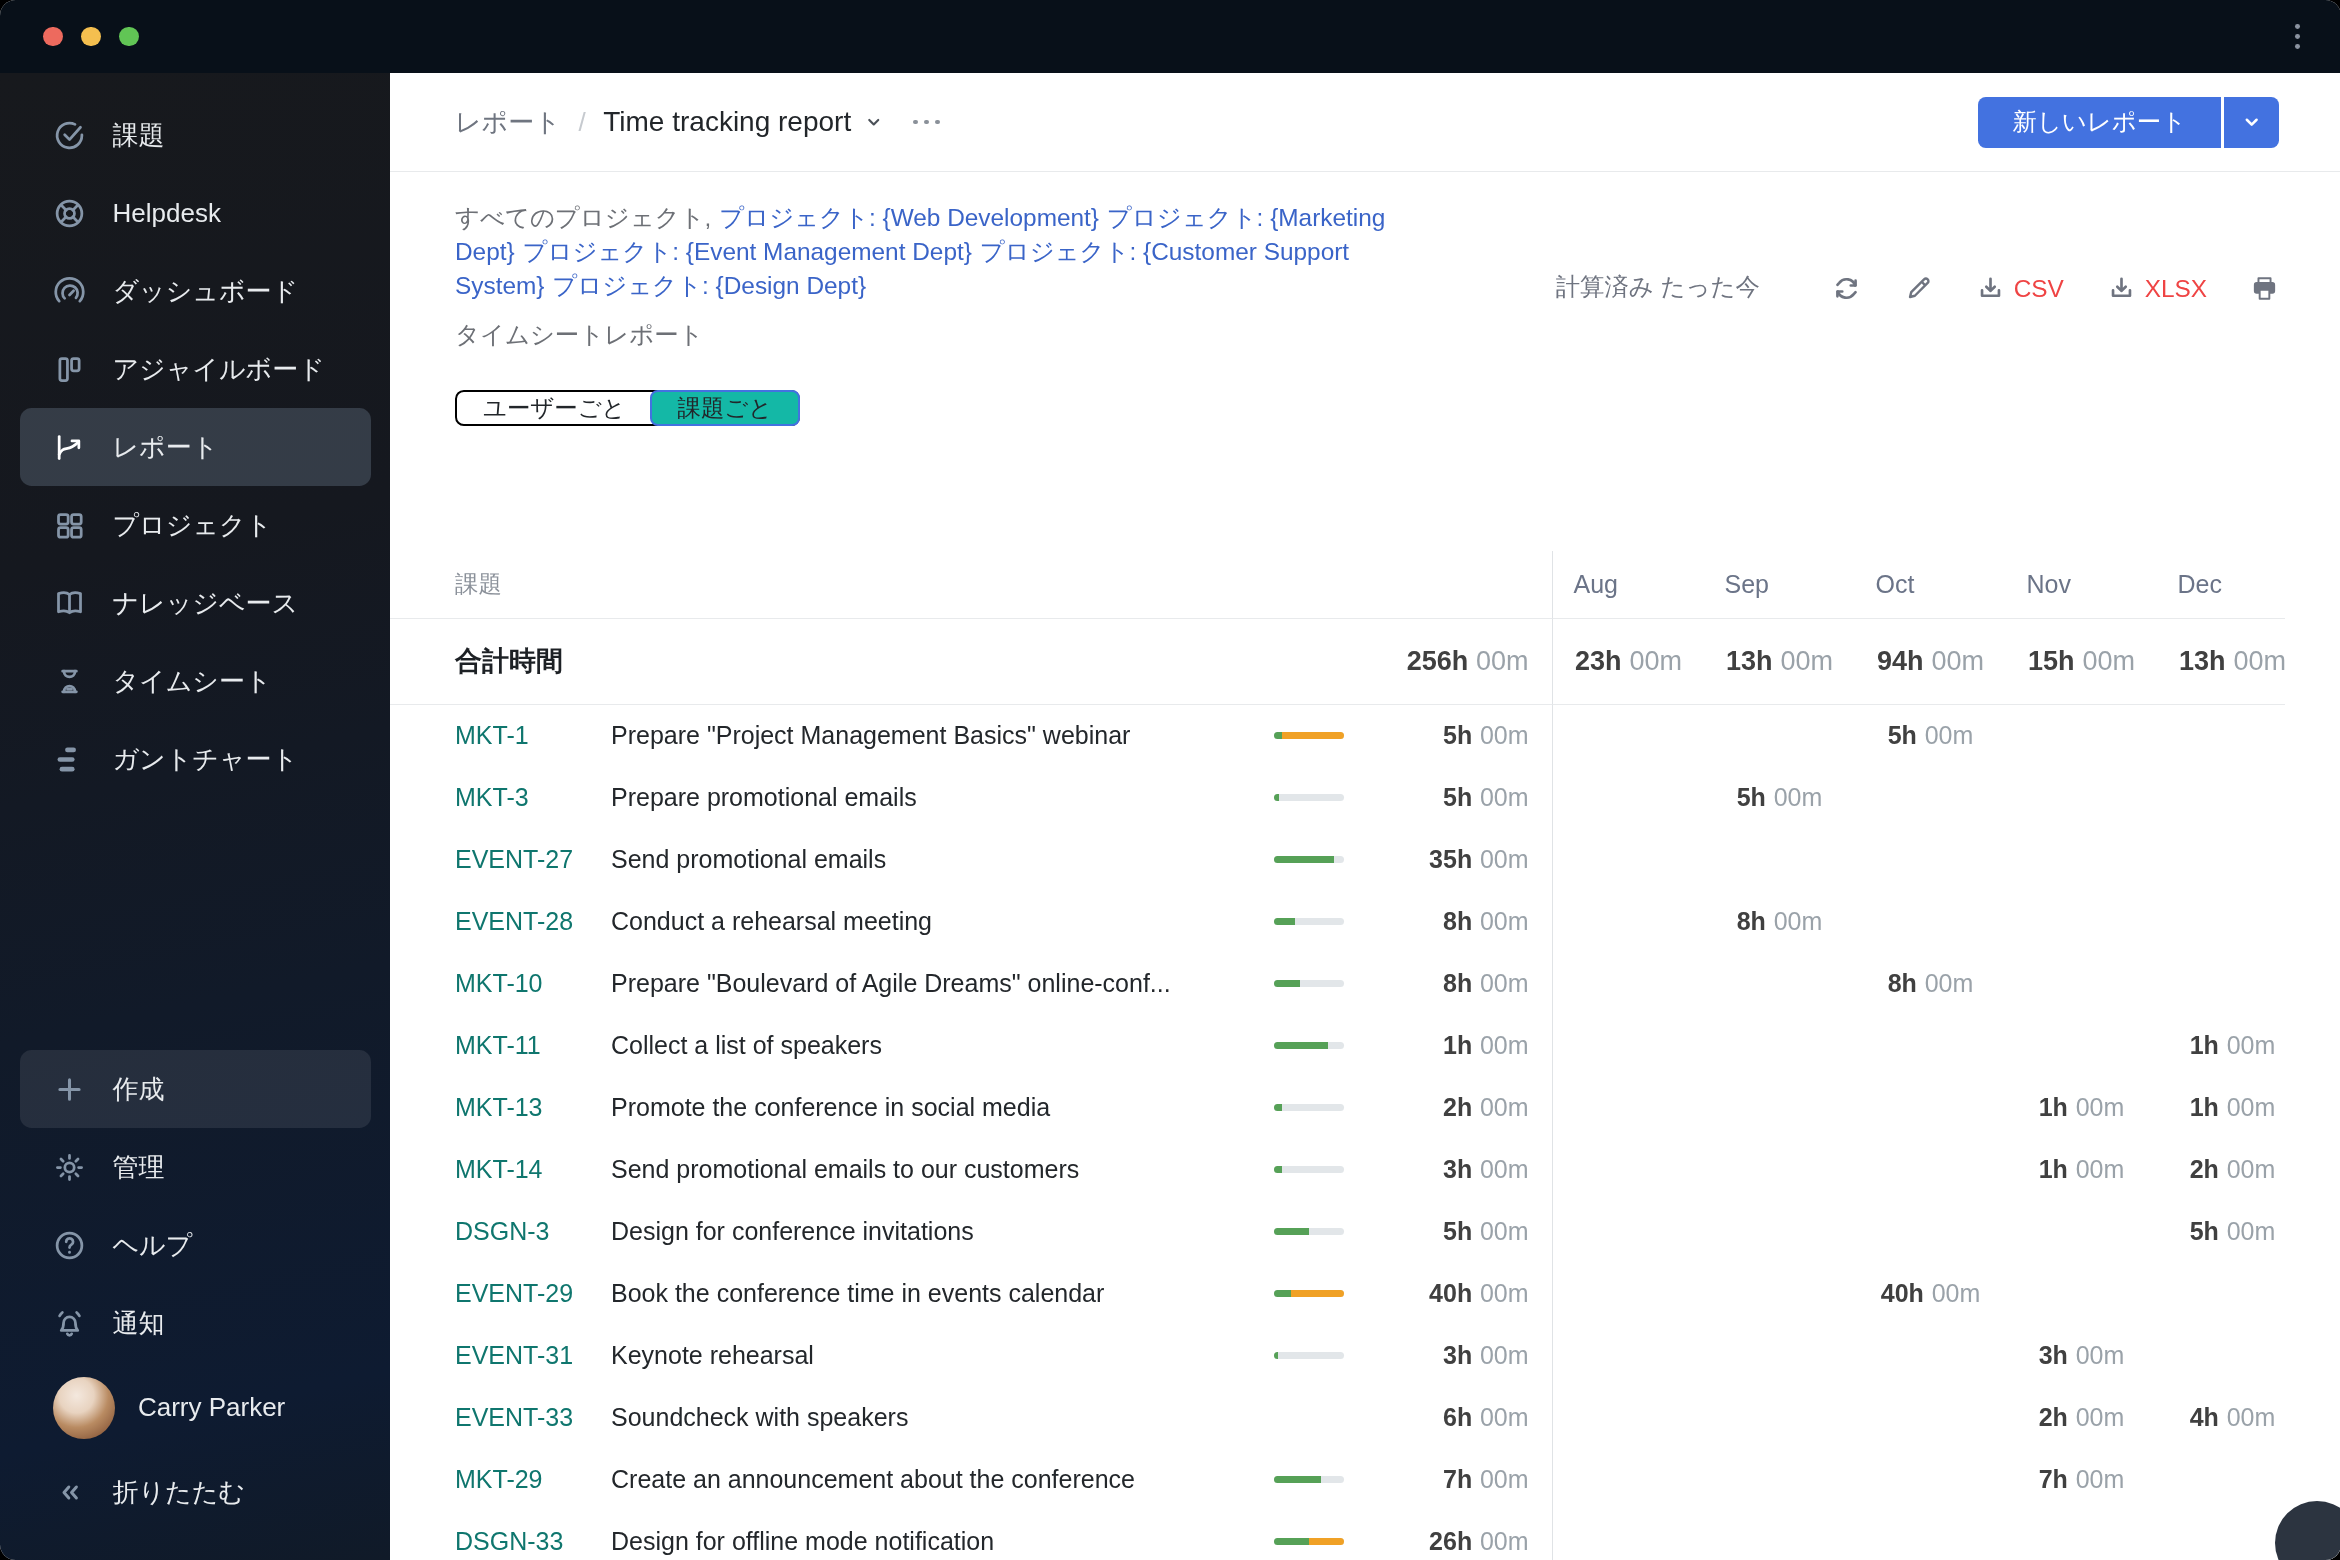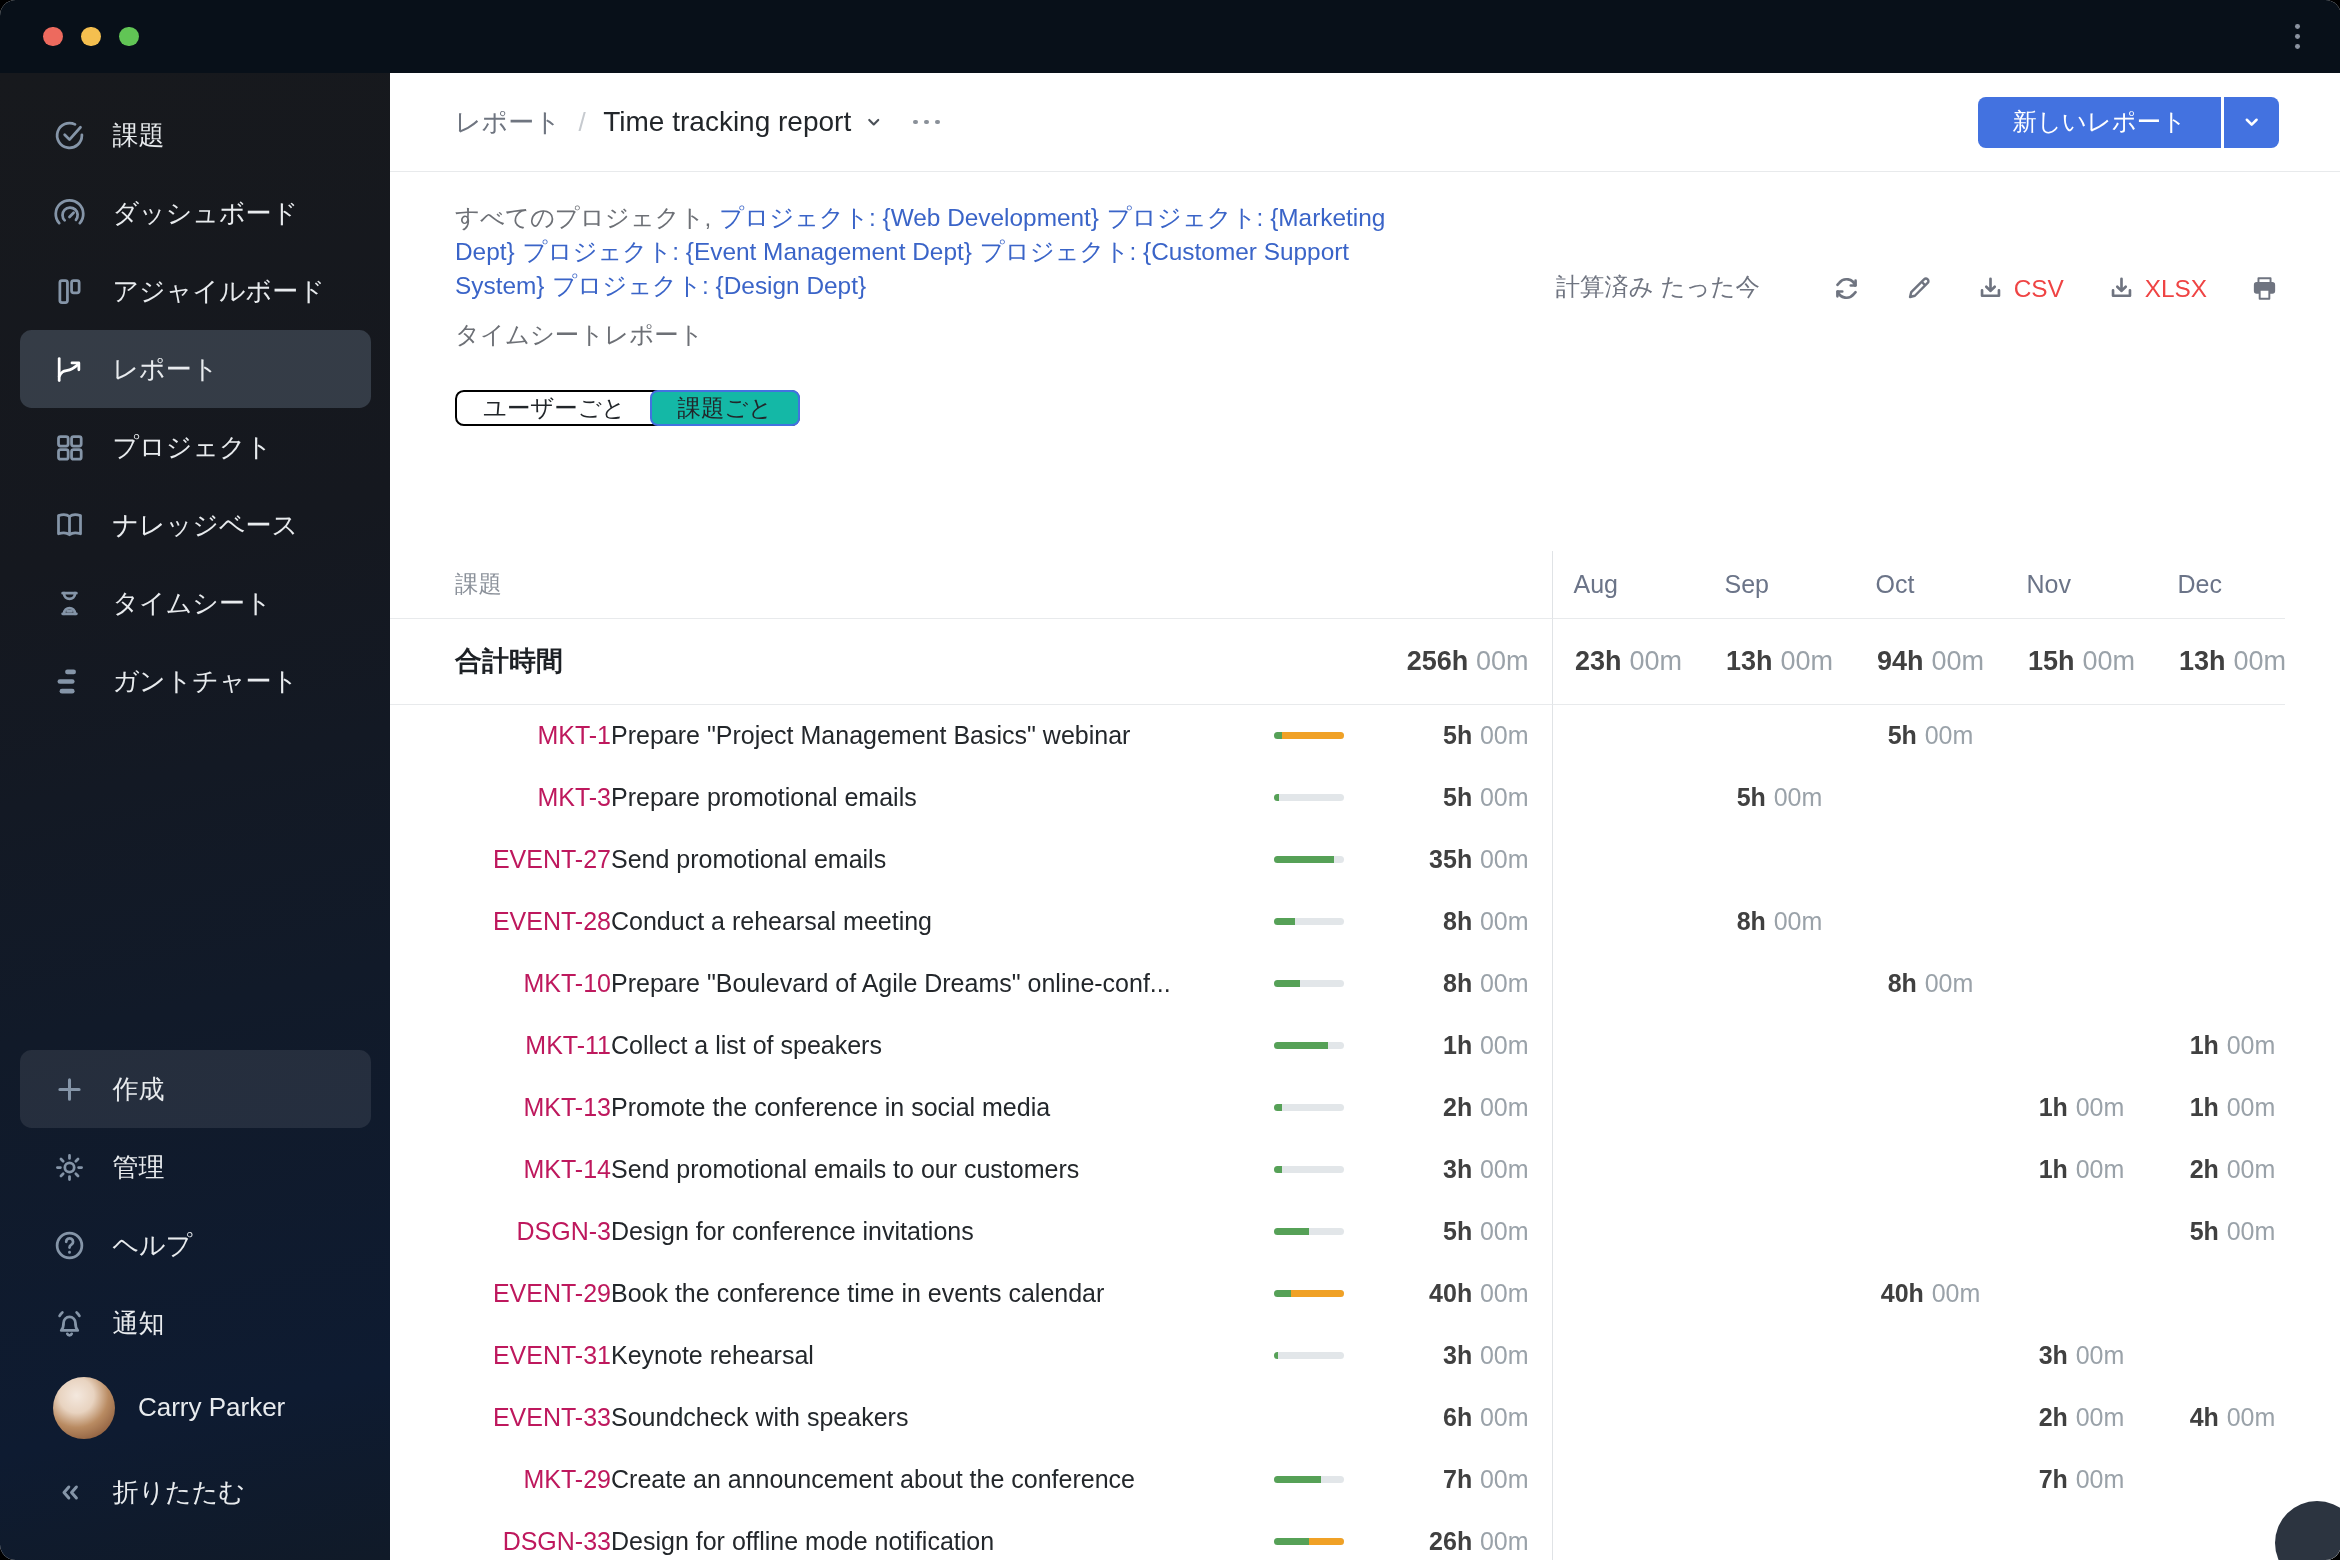--- a/index.html
+++ b/index.html
@@ -117,6 +117,14 @@
             <polyline points="8.5,11.5 12,15 20,6"></polyline>
         </svg>
         <span>課題</span>
+      </div>
+      <div class="nav-item">
+        <svg width="33" height="33" viewBox="0 0 24 24" fill="none" stroke="#8595a8" stroke-width="2" stroke-linecap="round">
+          <circle cx="12" cy="12" r="9"></circle>
+            <circle cx="12" cy="12" r="3.6"></circle>
+          <path d="M6.6 6.6l3 3M17.4 6.6l-3 3M6.6 17.4l3-3M17.4 17.4l-3-3"></path>
+        </svg>
+        <span>Helpdesk</span>
       </div>
       <div class="nav-item">
         <svg width="33" height="33" viewBox="0 0 24 24" fill="none" stroke="#8595a8" stroke-width="2" stroke-linecap="round">

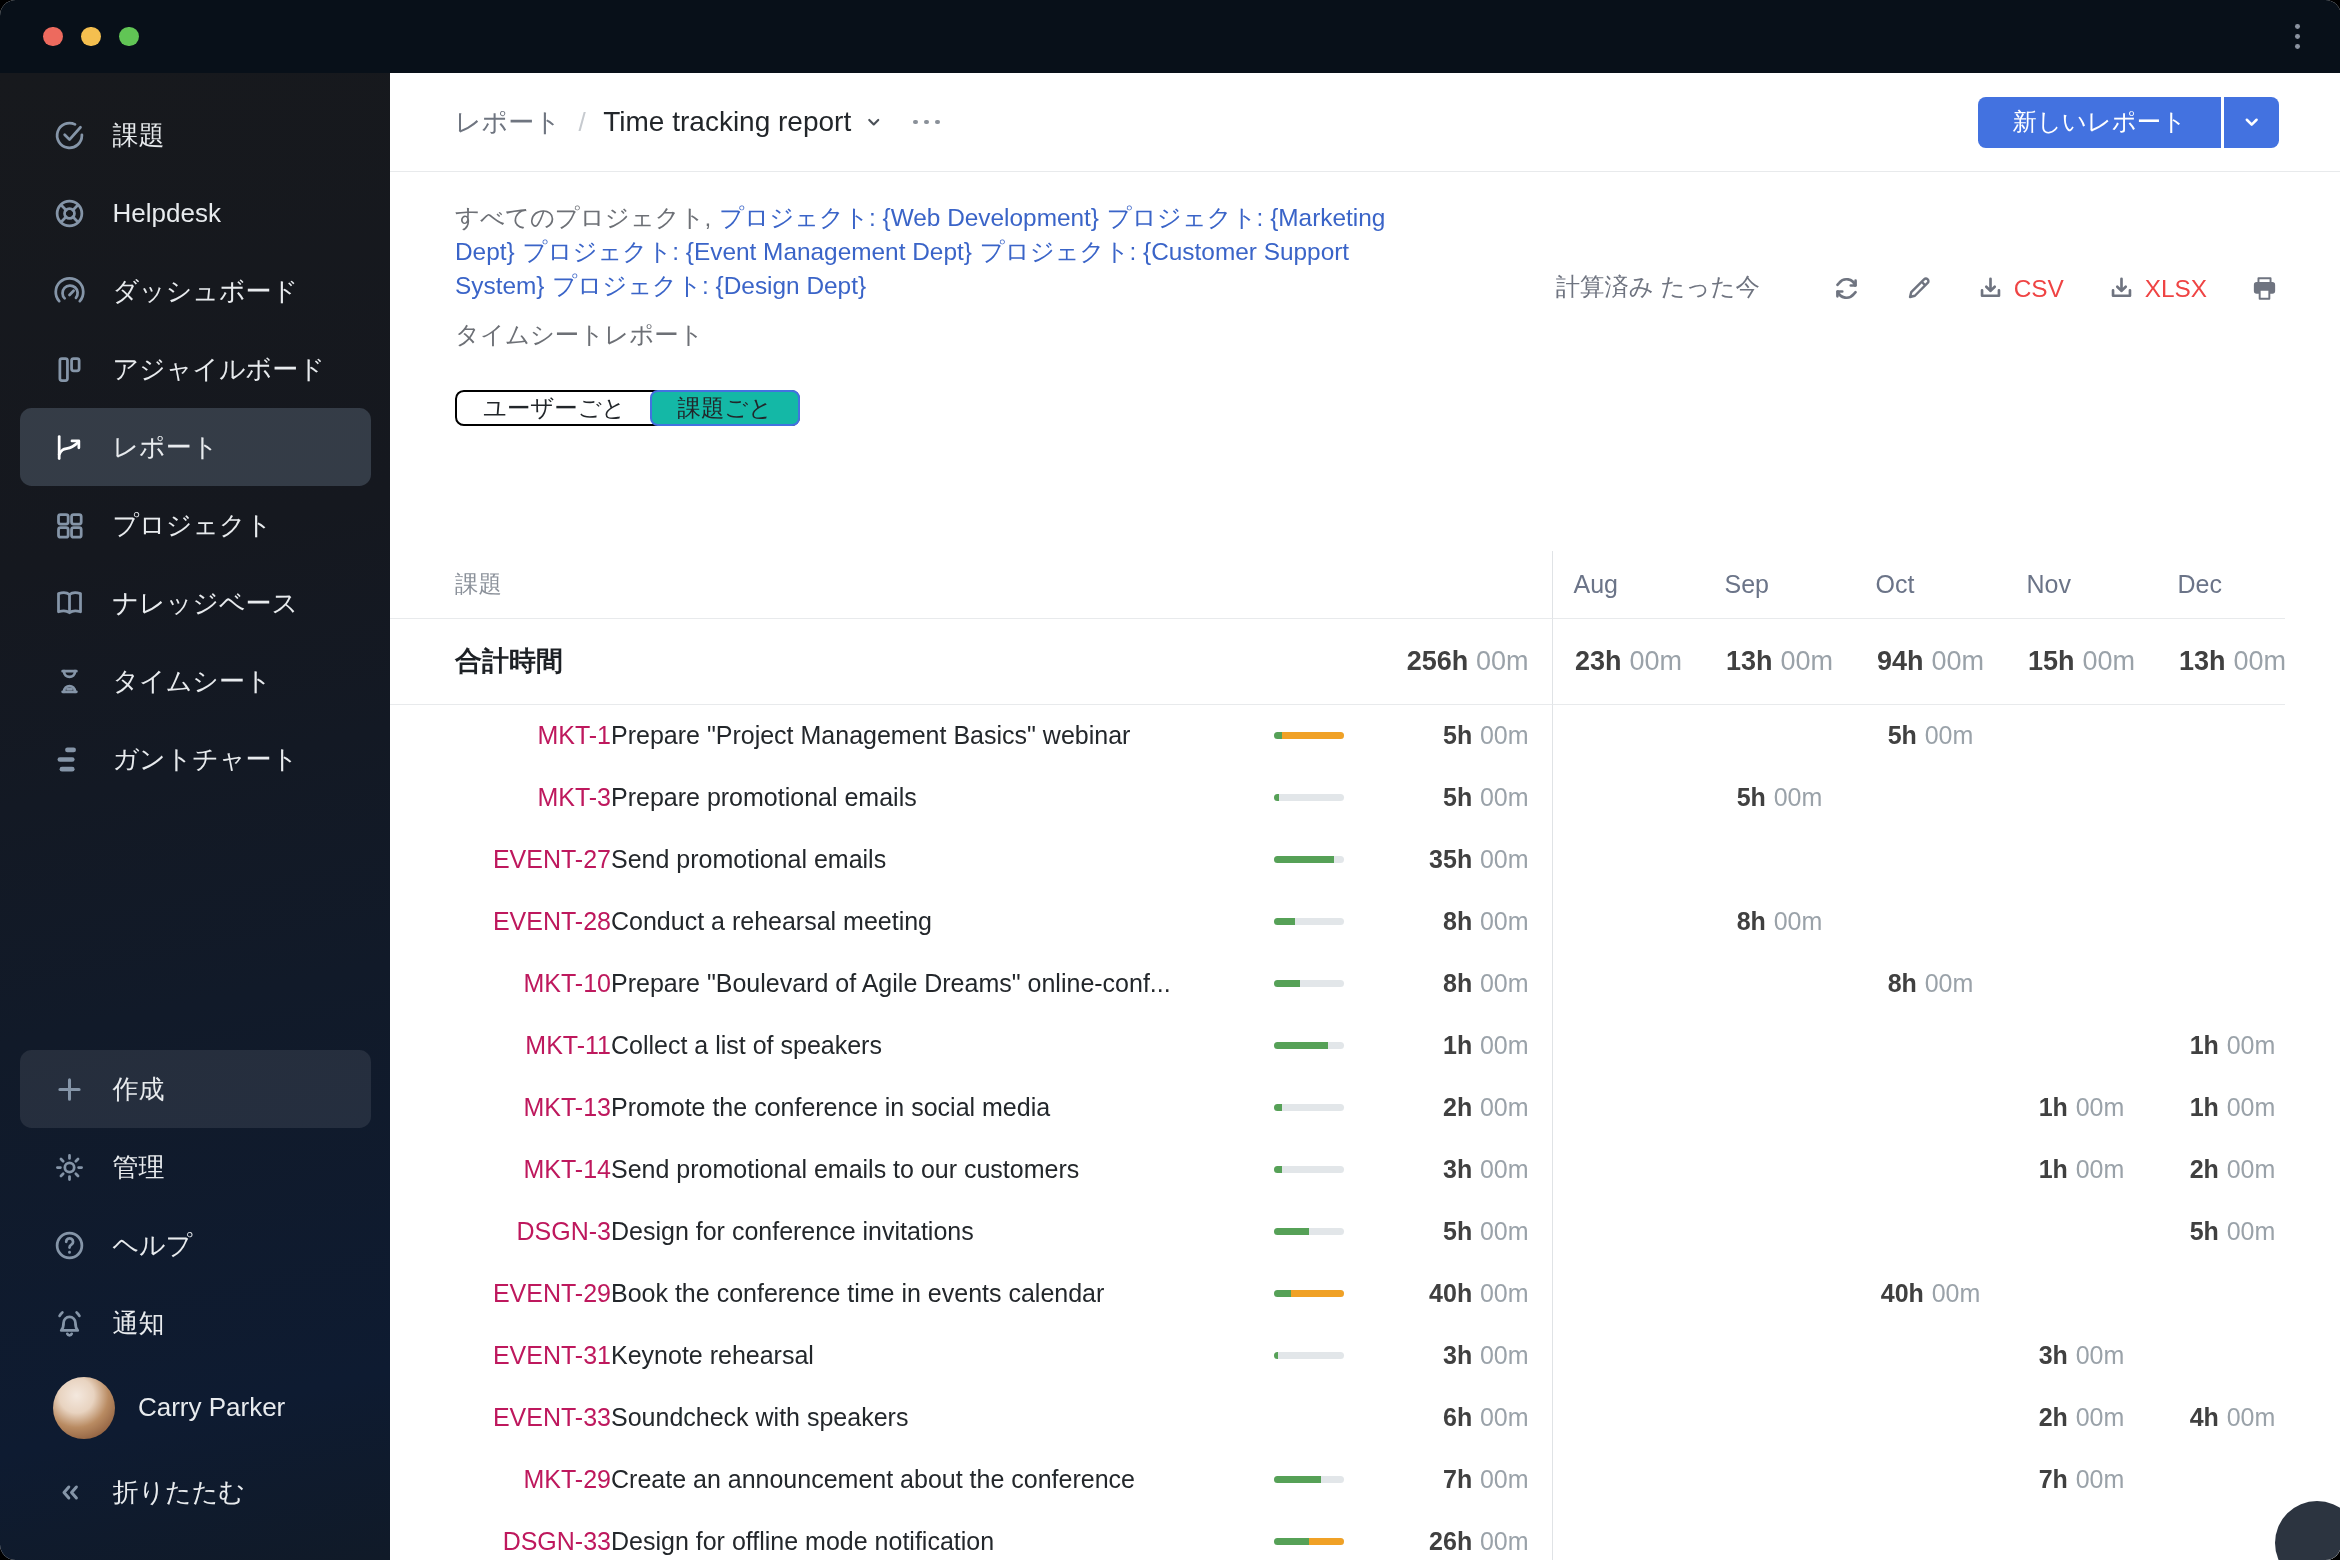--- a/index.html
+++ b/index.html
@@ -80,7 +80,7 @@
   .vh { color:#404040; font-weight:bold;margin-top:12px; }
   .vm { color:#9aa2a9; margin-left:7.8px; }
   .drow { height:62px; }
-  .cell-id { width:156px; flex:none; font-size:25px; color:#be185d; cursor:pointer; text-decoration:none; display:block;text-align:right; }
+  .cell-id { width:156px; flex:none; font-size:25px; color:#0f766e; cursor:pointer; text-decoration:none; display:block; }
   .cell-summary { flex:1; min-width:0; font-size:25px; color:#23272b; white-space:nowrap; overflow:hidden;
                   text-overflow:ellipsis; margin-right:19.5px; }
   .bar { width:70px; height:7.8px; border-radius:3.9px; overflow:hidden; display:flex; margin-right:29px;

